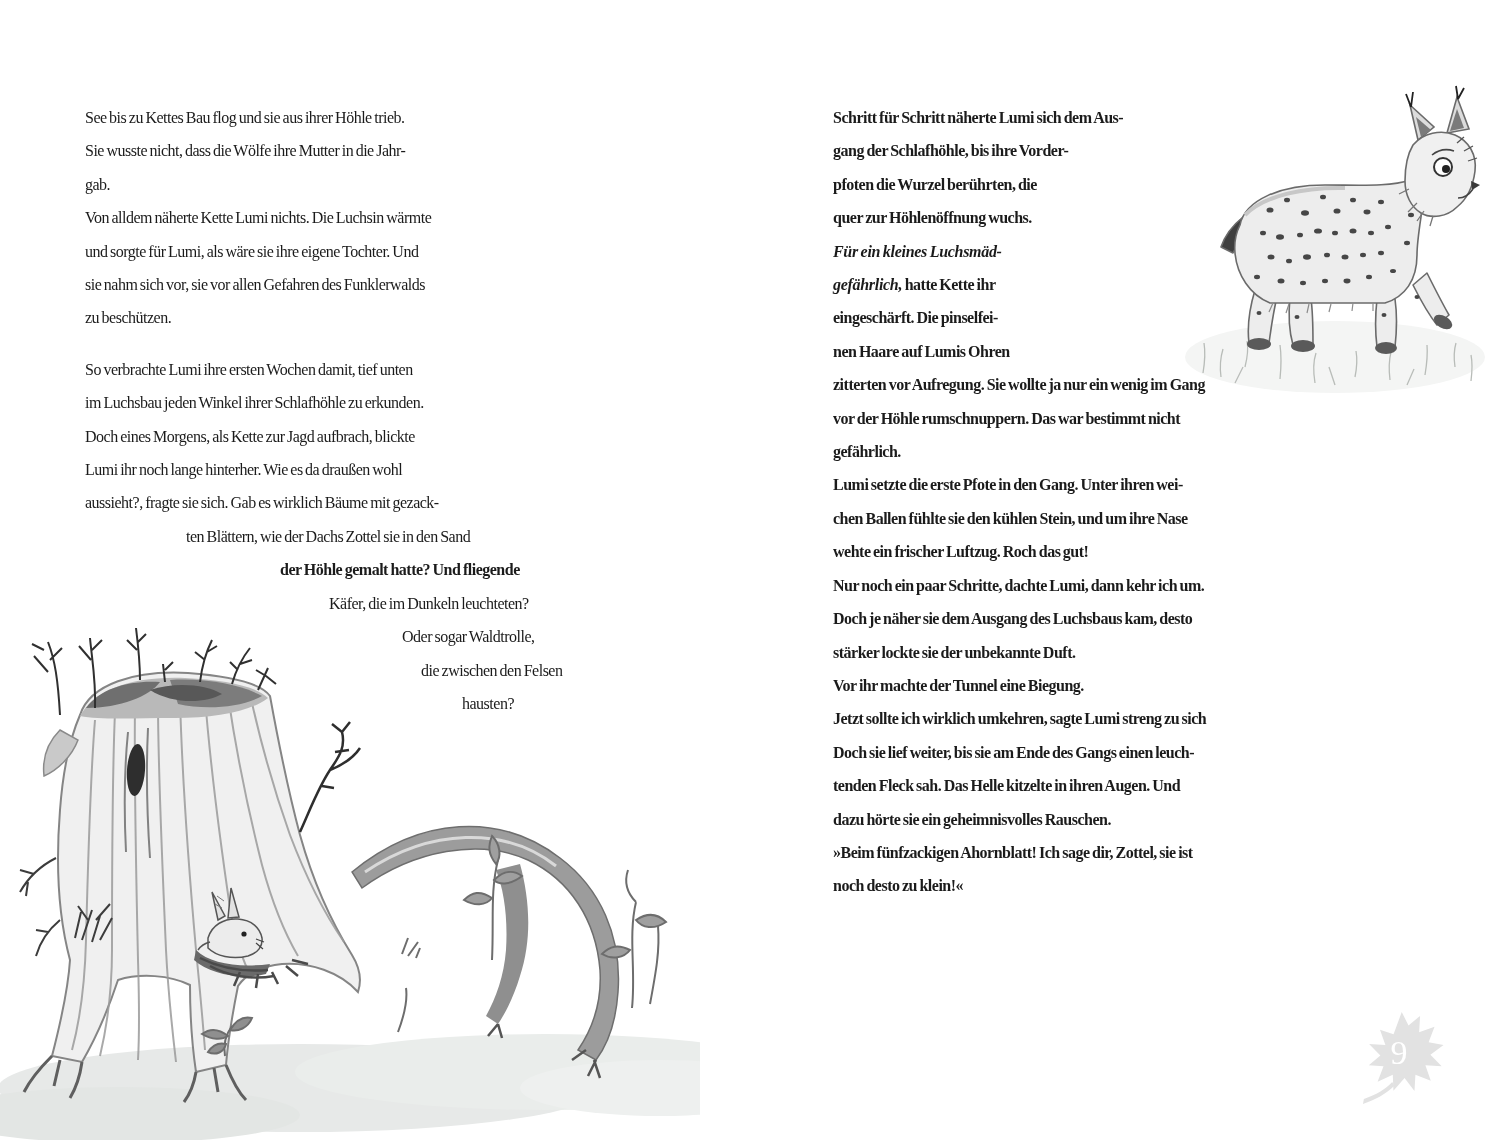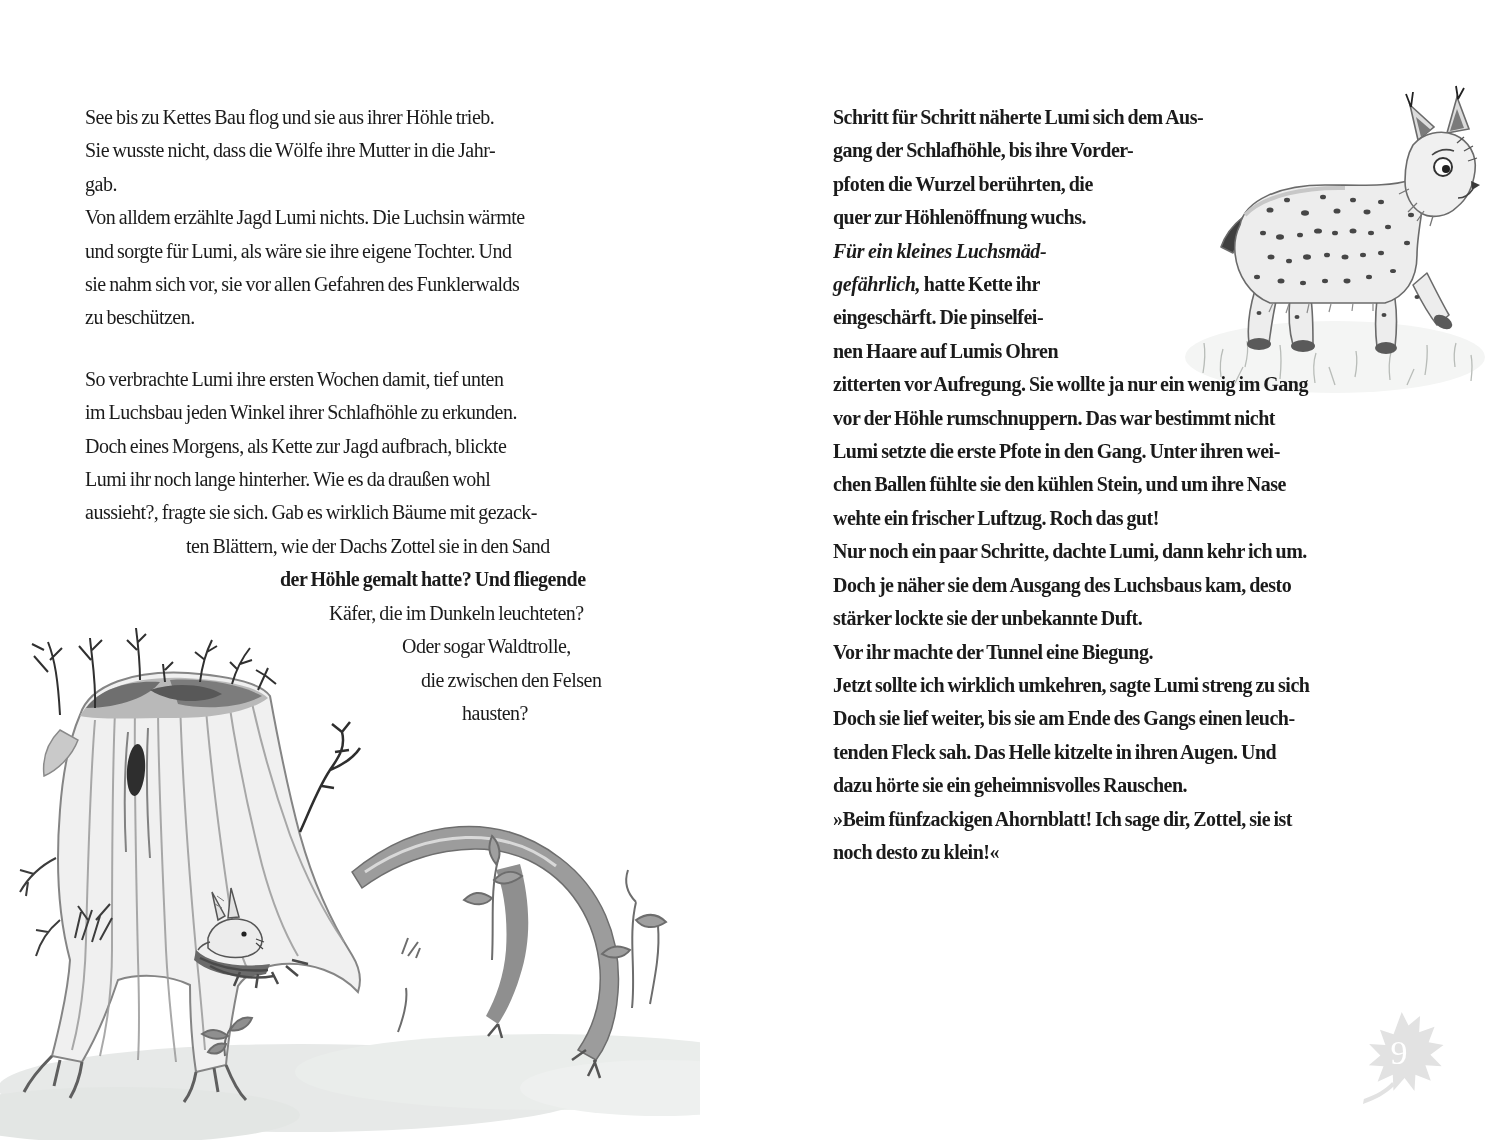--- a/index.html
+++ b/index.html
@@ -16,7 +16,7 @@
   .illu{position:absolute;z-index:1;}
   .page-text{
     position:absolute;top:101px;z-index:2;
-    font-size:20px;line-height:33.4px;letter-spacing:-0.5px;word-spacing:-1px;
+    font-size:16px;line-height:33.4px;letter-spacing:-0.5px;word-spacing:-1px;
     color:var(--text);white-space:nowrap;
   }
   .page-text.left{left:85px;}

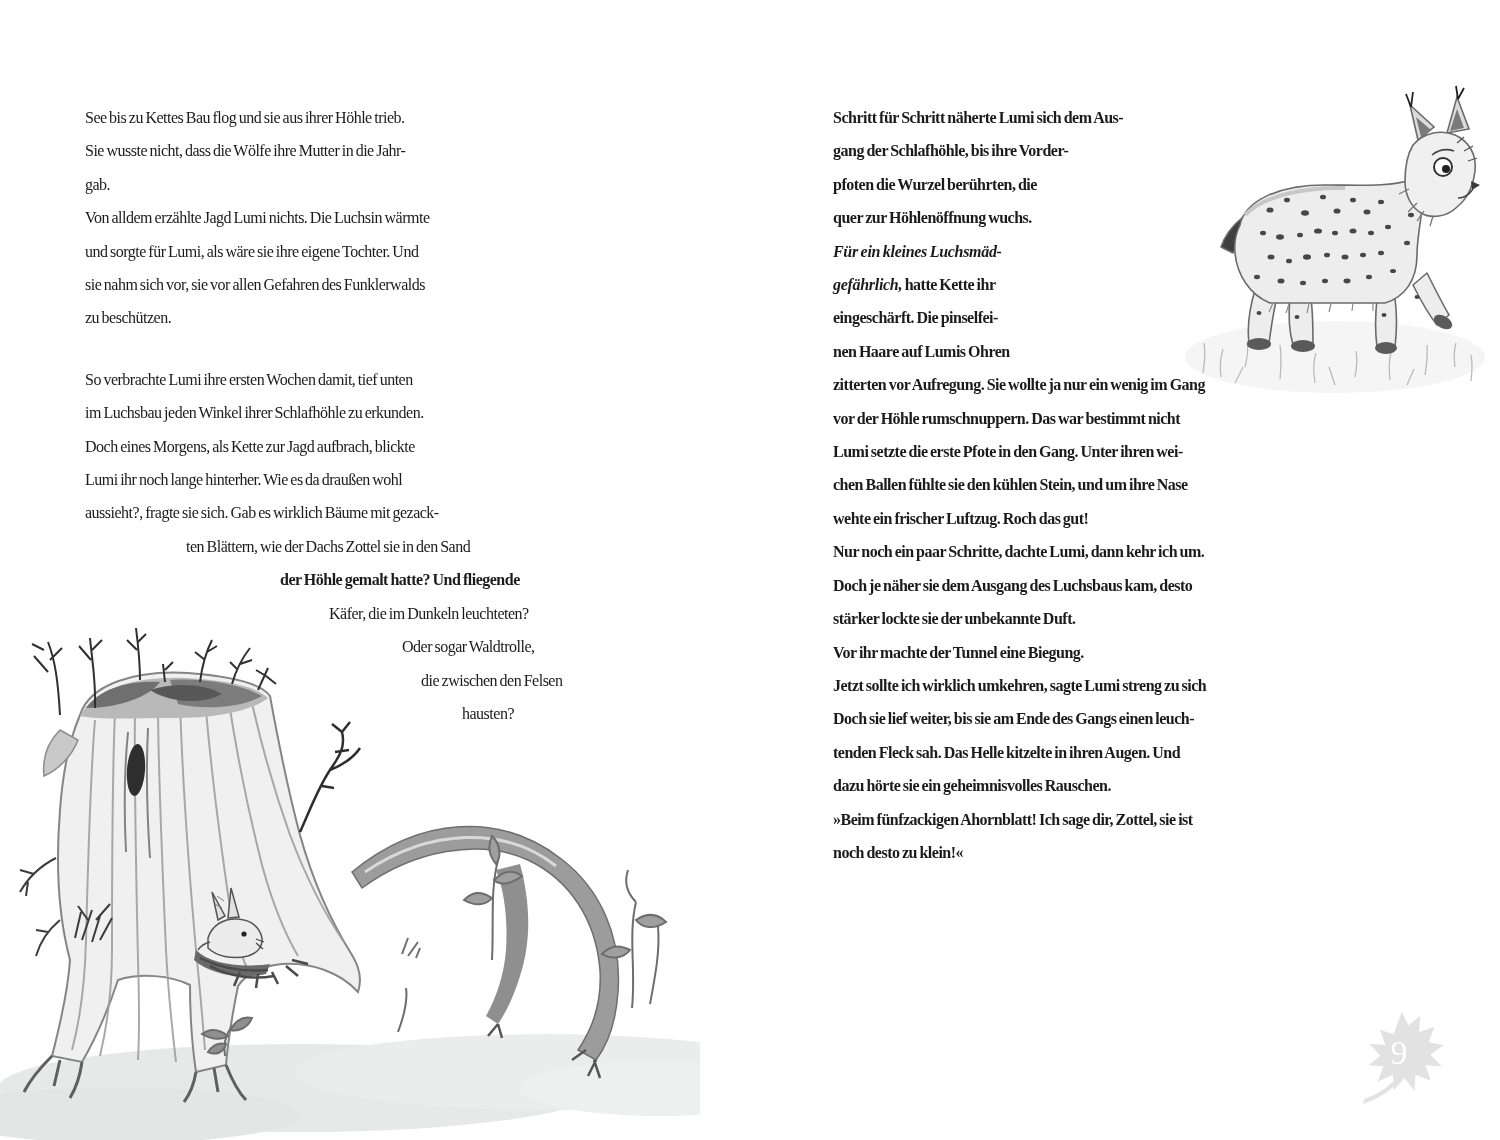--- a/index.html
+++ b/index.html
@@ -233,7 +233,7 @@
         <div class="line"><span>gab.</span></div>
       </div>
       <div class="para">
-        <div class="line"><span>Von alldem erzählte Jagd Lumi nichts. Die Luchsin wärmte</span></div>
+        <div class="line"><span>Von alldem näherte Kette Lumi nichts. Die Luchsin wärmte</span></div>
         <div class="line"><span>und sorgte für Lumi, als wäre sie ihre eigene Tochter. Und</span></div>
         <div class="line"><span>sie nahm sich vor, sie vor allen Gefahren des Funklerwalds</span></div>
         <div class="line"><span>zu beschützen.</span></div>

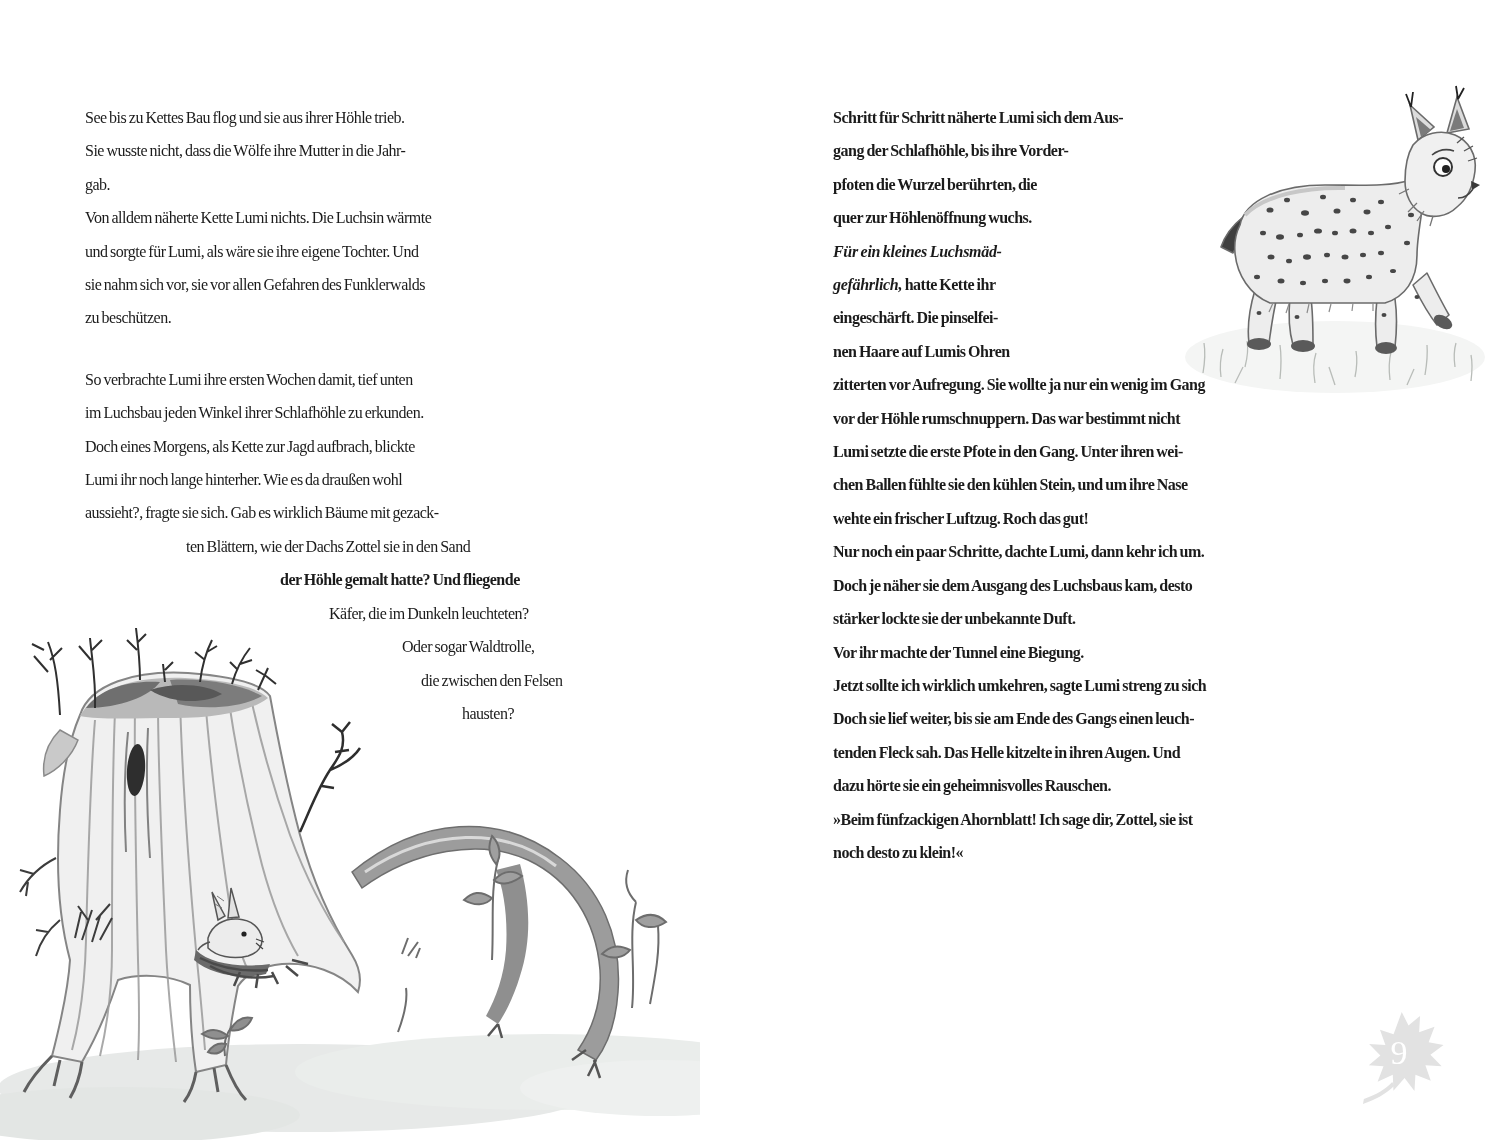--- a/index.html
+++ b/index.html
@@ -22,7 +22,7 @@
   .page-text.left{left:85px;}
   .page-text.right{left:833px;font-weight:bold;}
   .para{margin:0;}
-  .para.gap{margin-top:28px;}
+  .para.gap{margin-top:18px;}
   .para.wrapped .line:nth-child(1){padding-left:101px;}
   .para.wrapped .line:nth-child(2){padding-left:195px;font-weight:bold;}
   .para.wrapped .line:nth-child(3){padding-left:244px;}

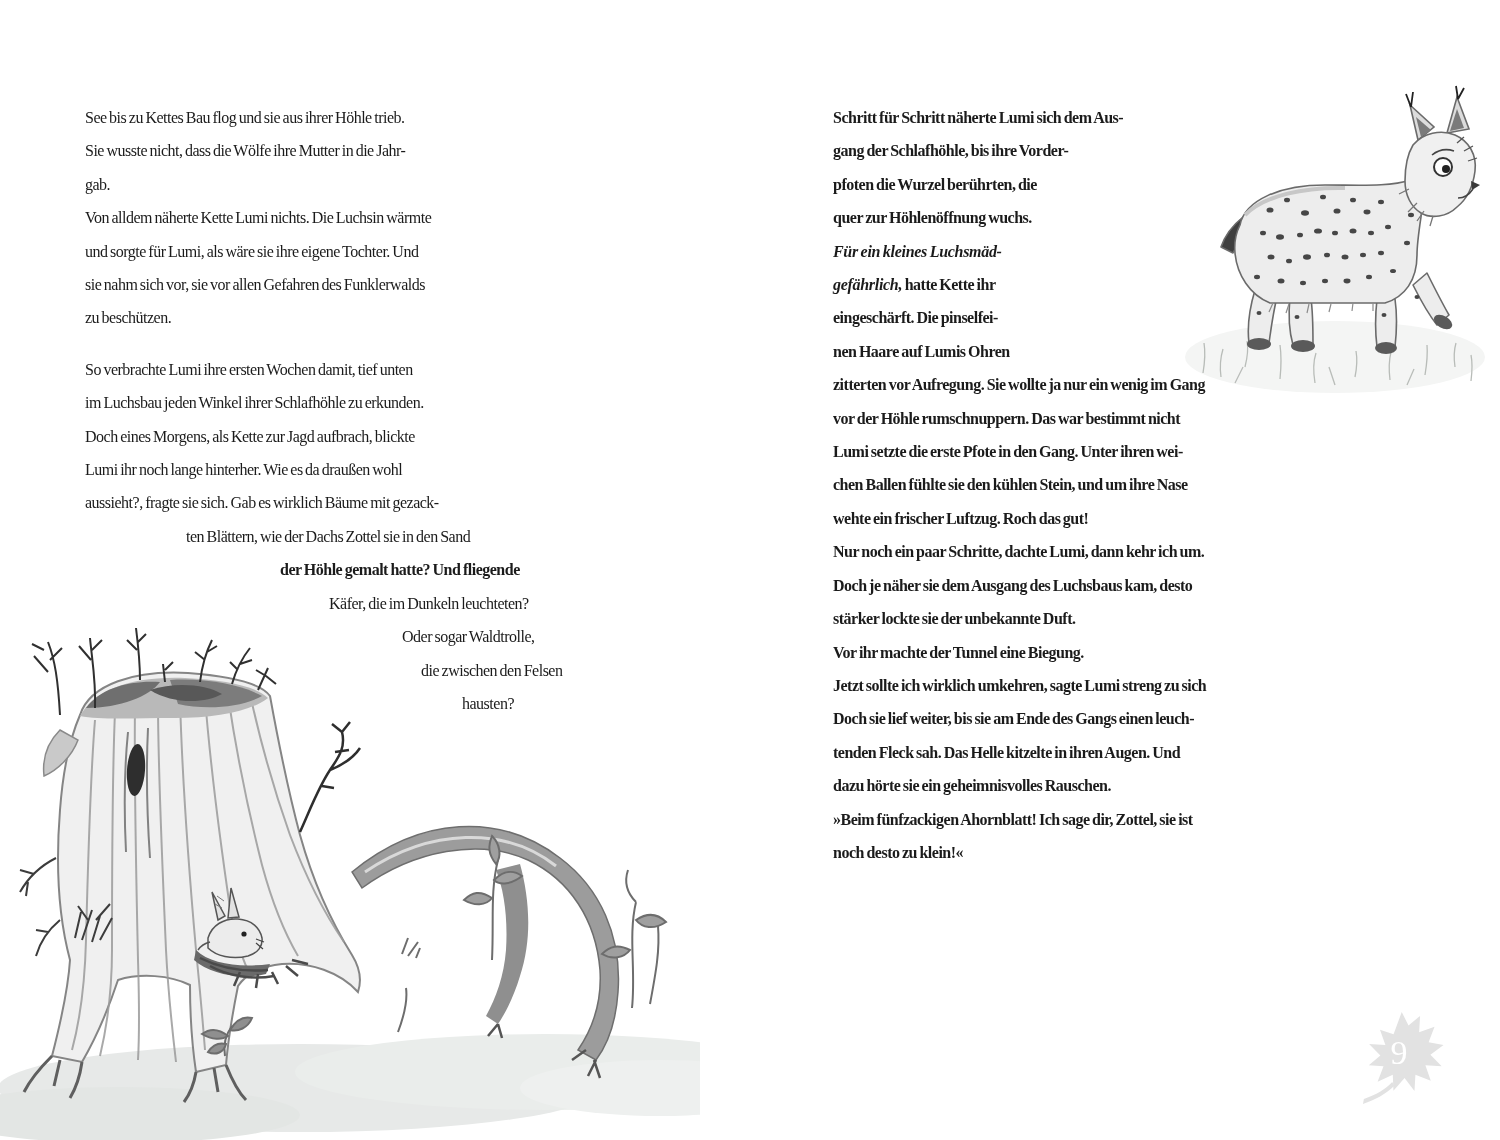--- a/index.html
+++ b/index.html
@@ -267,6 +267,7 @@
         <div class="line"><span>nen Haare auf Lumis Ohren</span></div>
         <div class="line"><span>zitterten vor Aufregung. Sie wollte ja nur ein wenig im Gang</span></div>
         <div class="line"><span>vor der Höhle rumschnuppern. Das war bestimmt nicht</span></div>
+        <div class="line"><span>gefährlich.</span></div>
       </div>
       <div class="para">
         <div class="line"><span>Lumi setzte die erste Pfote in den Gang. Unter ihren wei-</span></div>

